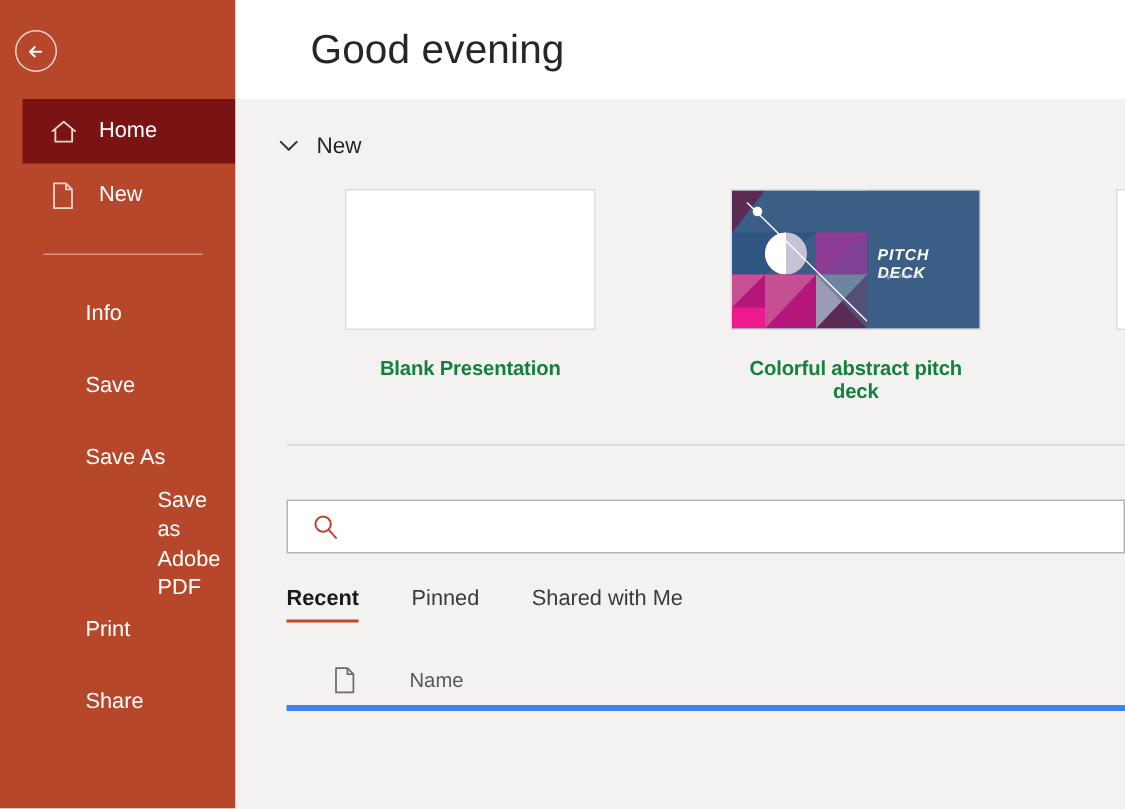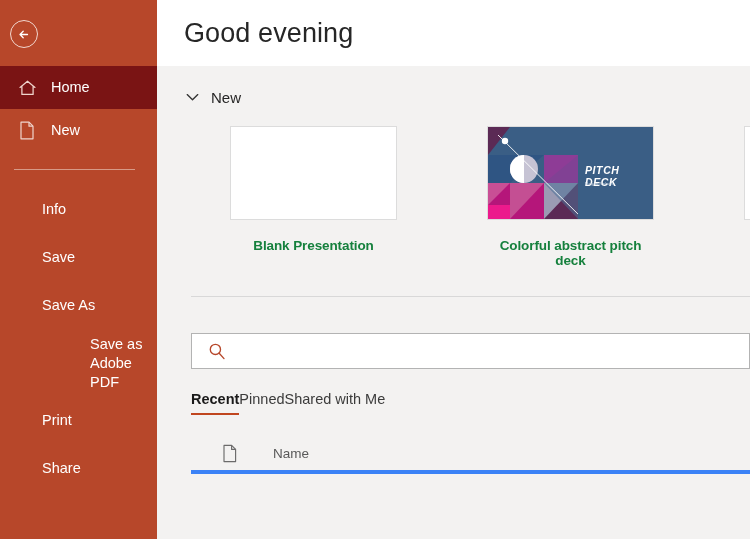--- a/index.html
+++ b/index.html
@@ -112,7 +112,7 @@
     background: #ffffff;
     display: flex;
     align-items: center;
-    padding-left: 27px;
+    padding-left: 50px;
     box-sizing: border-box;
   }
   .greeting {

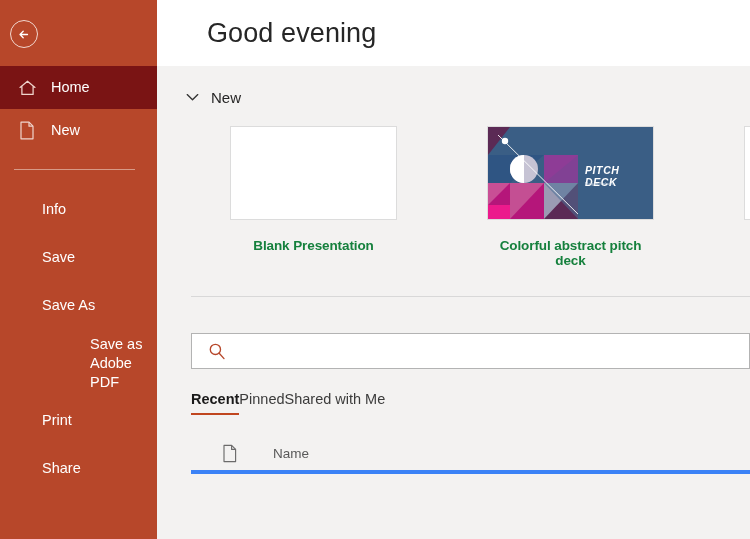--- a/index.html
+++ b/index.html
@@ -50,7 +50,7 @@
   .nav-list {
     position: absolute;
     top: 66px;
-    left: 0;
+    left: 15px;
     right: 0;
   }
   .nav-item {

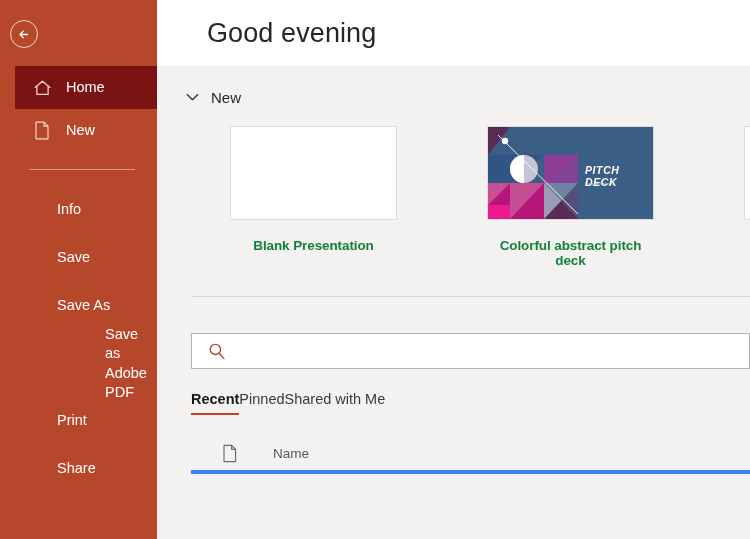--- a/index.html
+++ b/index.html
@@ -216,6 +216,7 @@
     display: flex;
     margin: 22px 0 0 34px;
     align-items: flex-end;
+    gap: 35px;
   }
   .tab {
     font-size: 14.5px;

